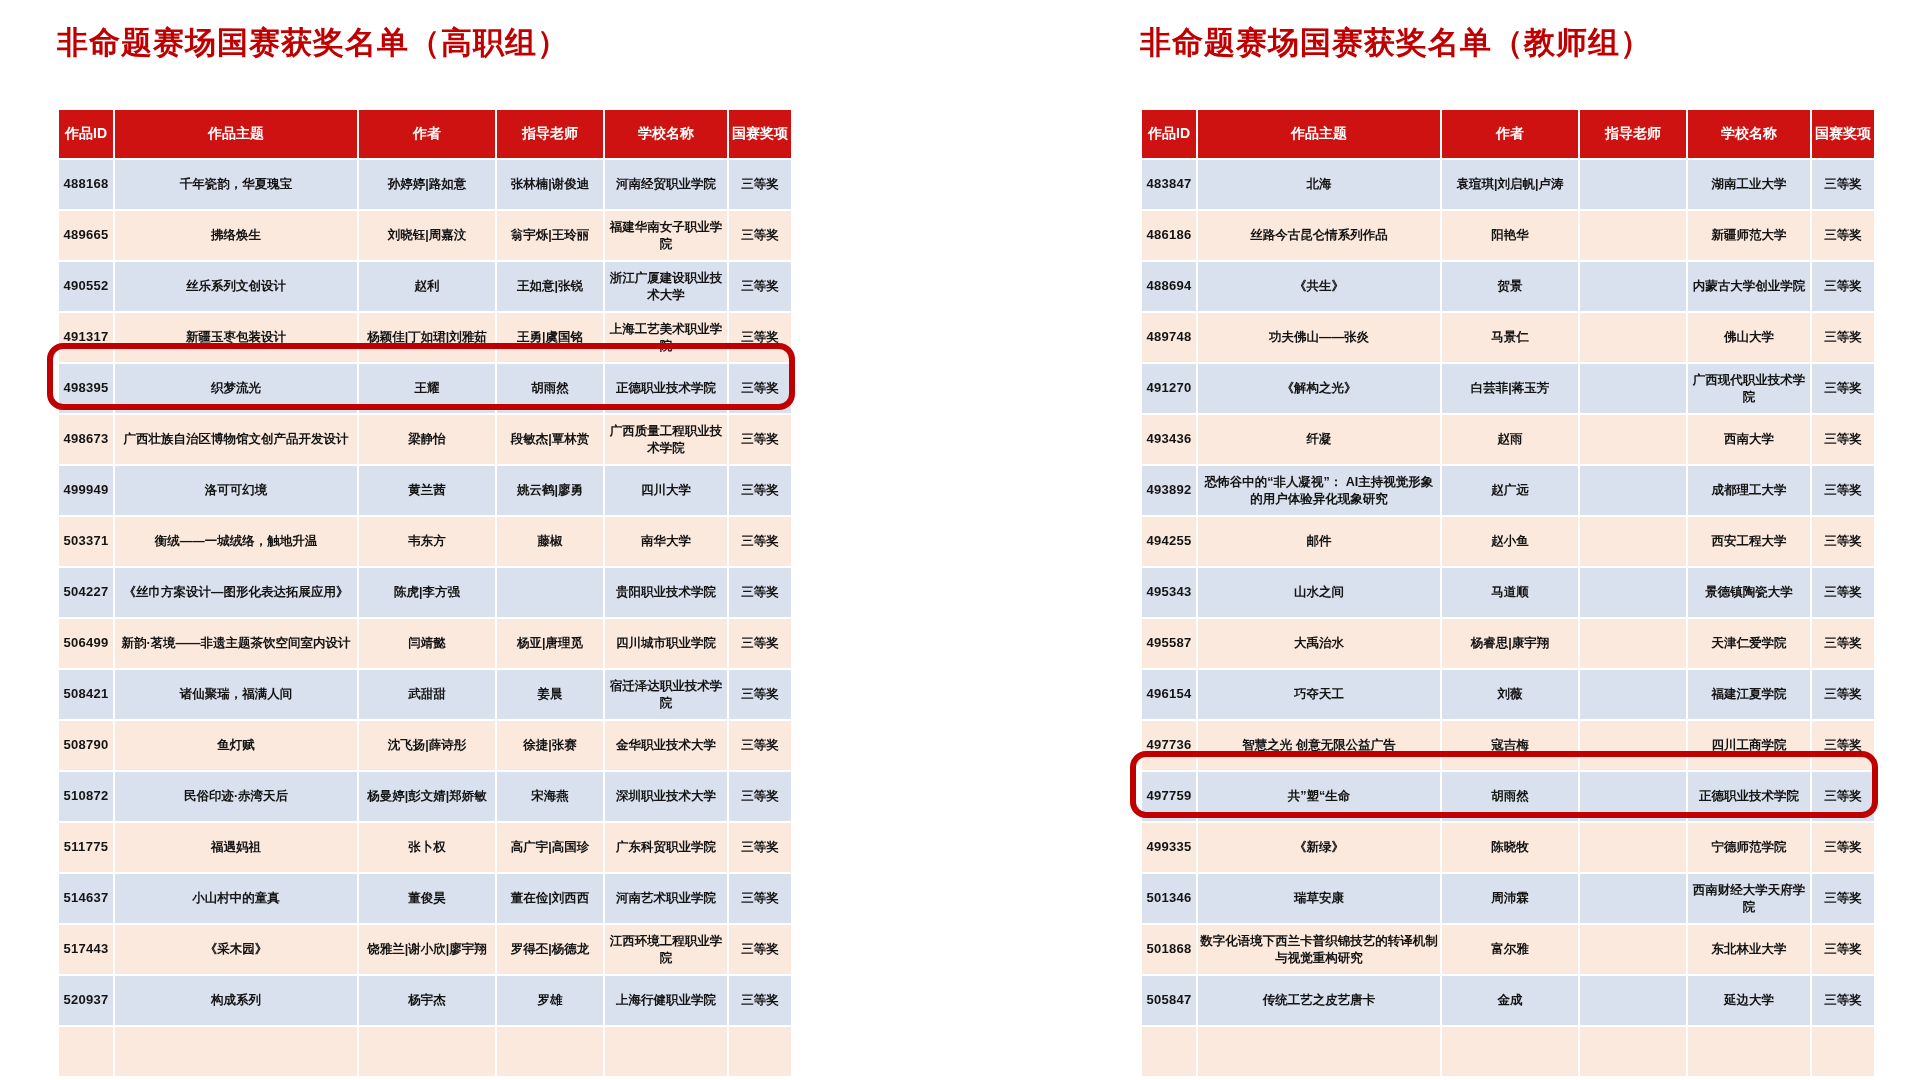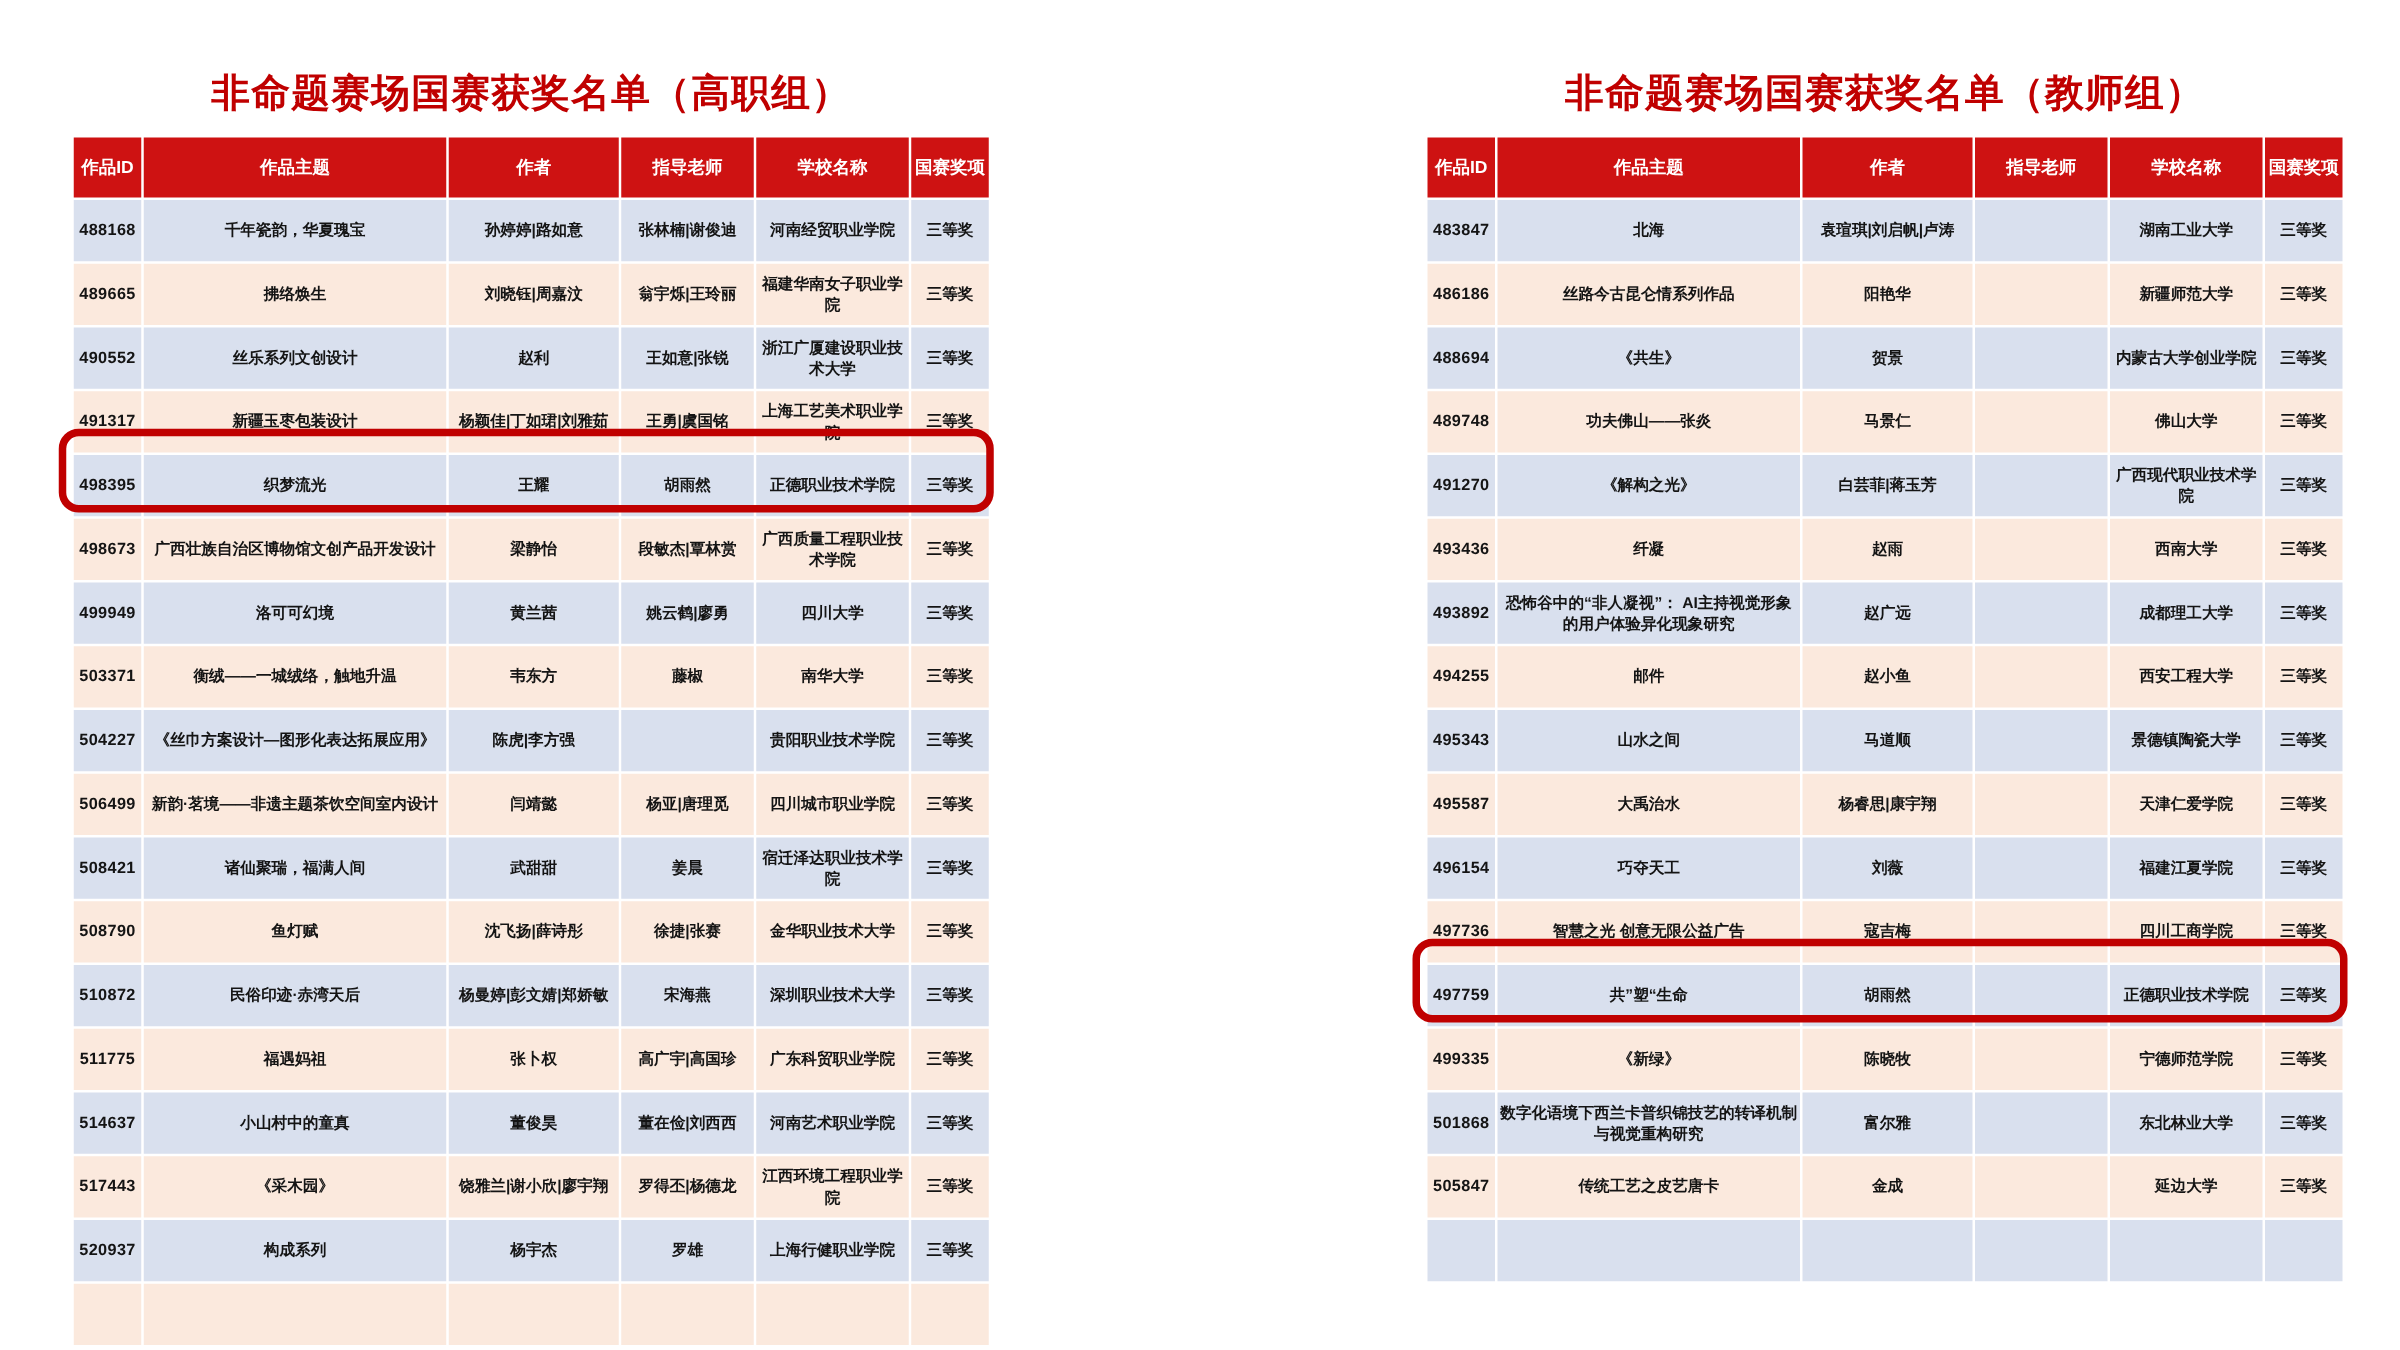--- a/index.html
+++ b/index.html
@@ -25,14 +25,12 @@
     top: 22px;
     left: 0;
     width: 100%;
-    text-align: center;
     font-family: "DejaVu Serif", "Liberation Serif", serif;
     font-weight: 700;
     font-size: 31px;
     color: #c00000;
     letter-spacing: 1px;
     white-space: nowrap;
-    margin-top: 32px;
   }
 
   table.award-table {

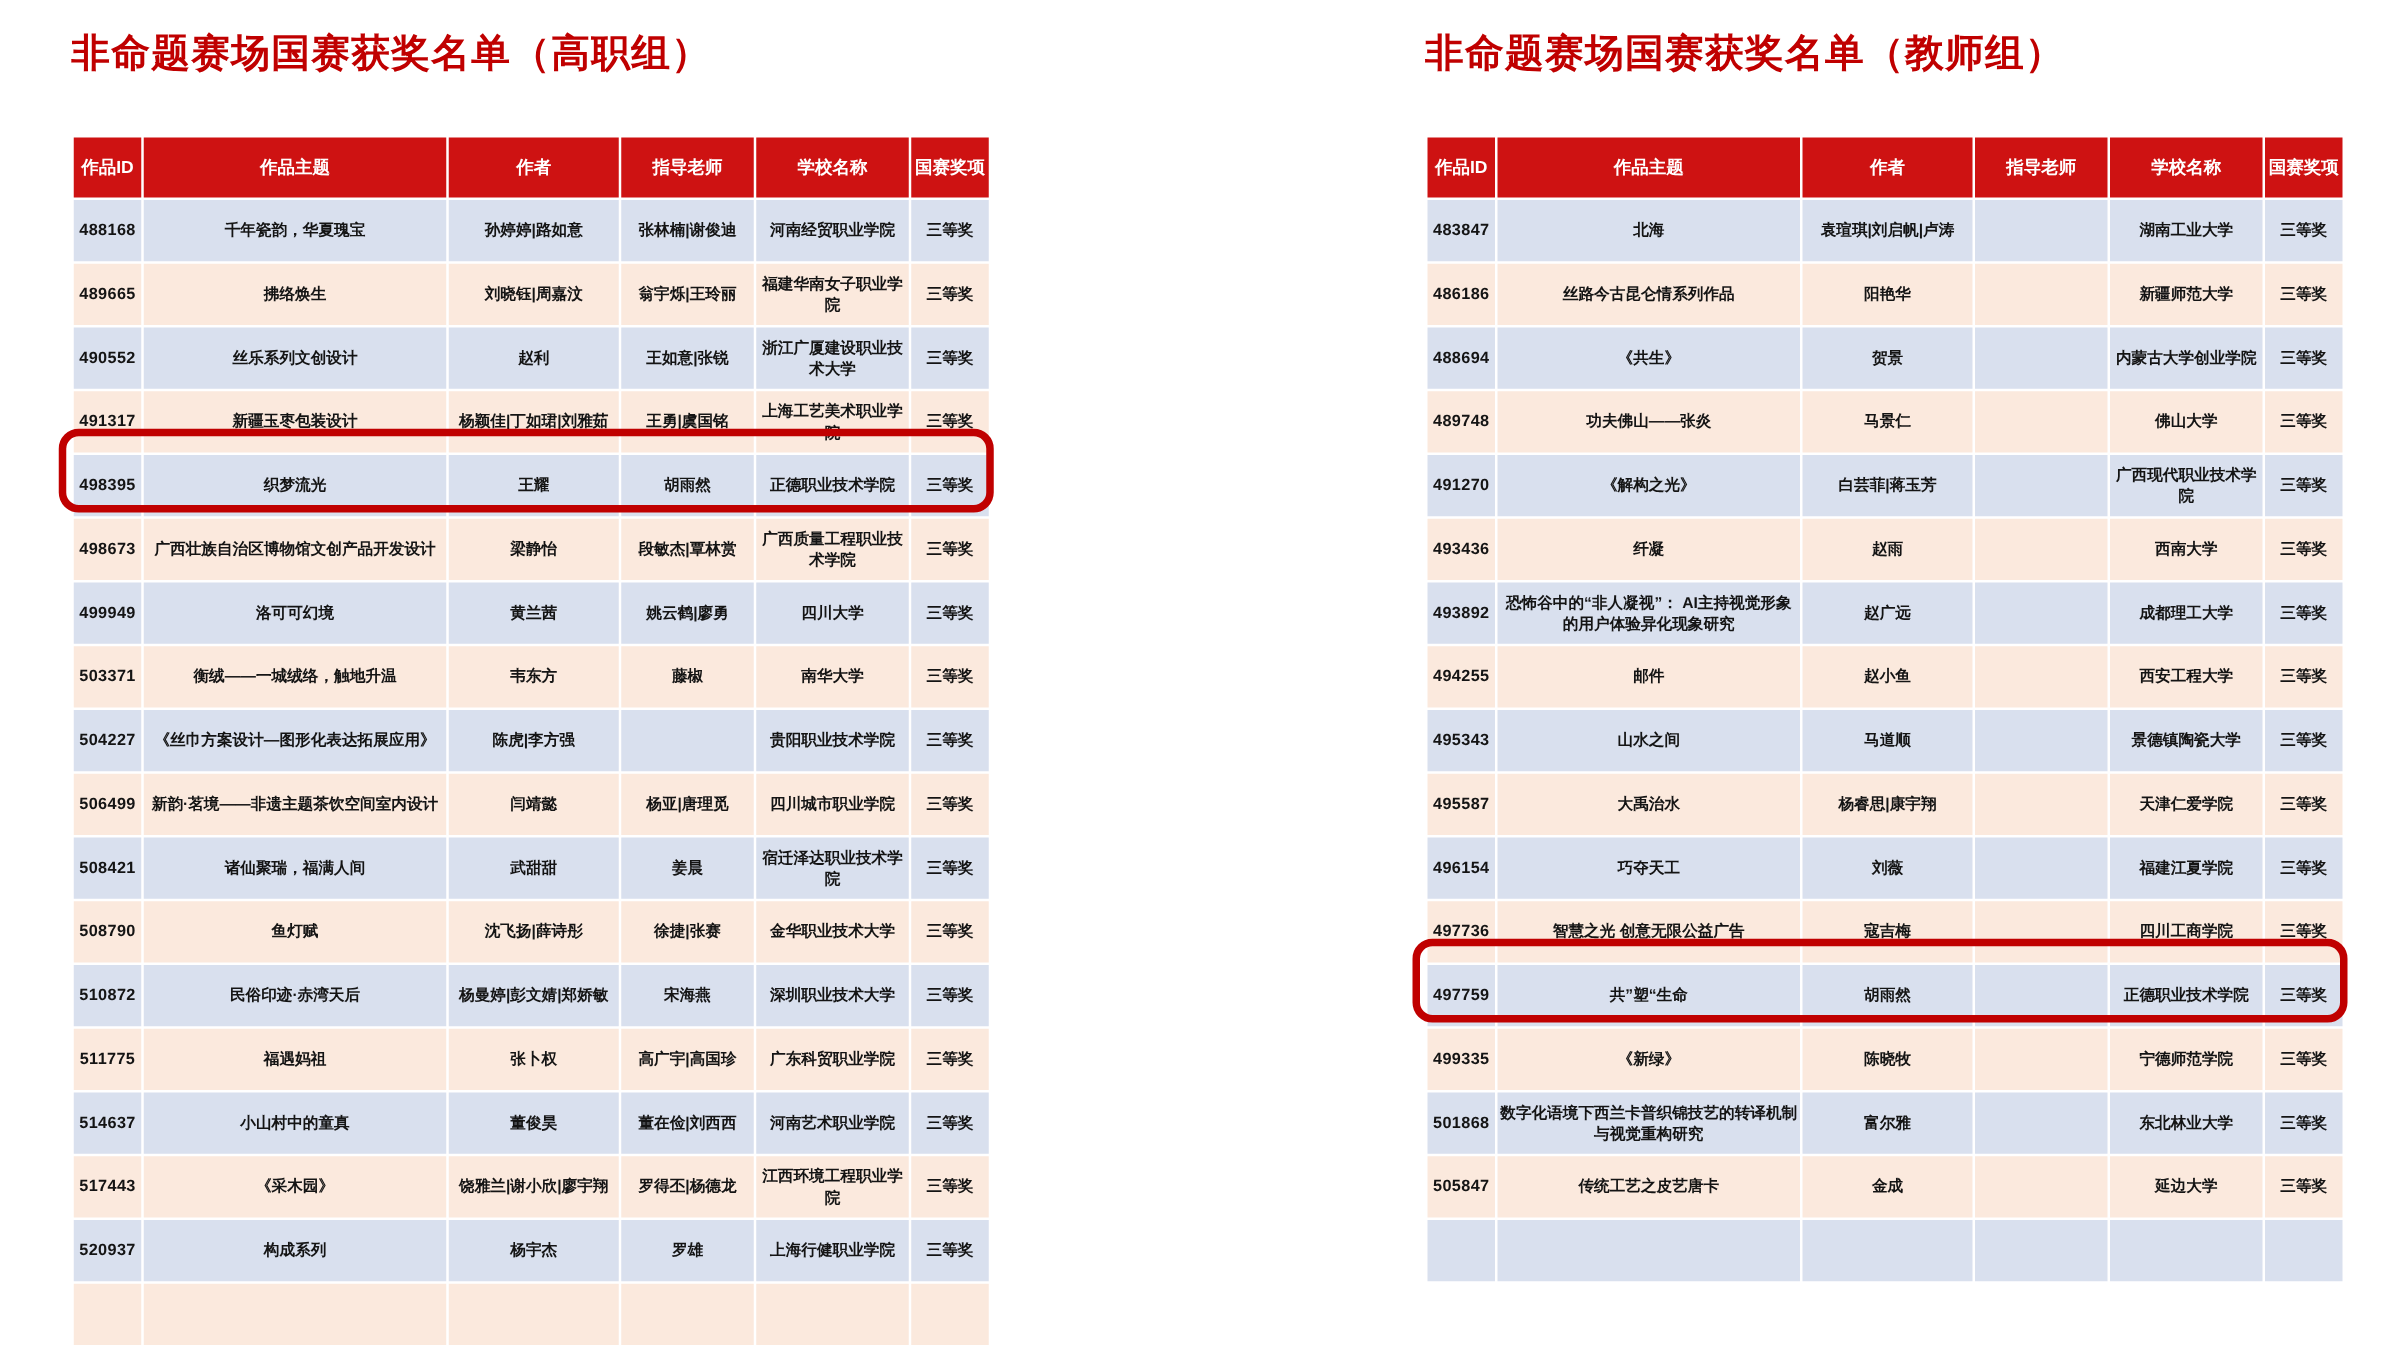--- a/index.html
+++ b/index.html
@@ -387,6 +387,14 @@
           <td>三等奖</td>
         </tr>
         <tr>
+          <td class="id-cell">501346</td>
+          <td>瑞草安康</td>
+          <td>周沛霖</td>
+          <td></td>
+          <td>西南财经大学天府学院</td>
+          <td>三等奖</td>
+        </tr>
+        <tr>
           <td class="id-cell">501868</td>
           <td>数字化语境下西兰卡普织锦技艺的转译机制与视觉重构研究</td>
           <td>富尔雅</td>

